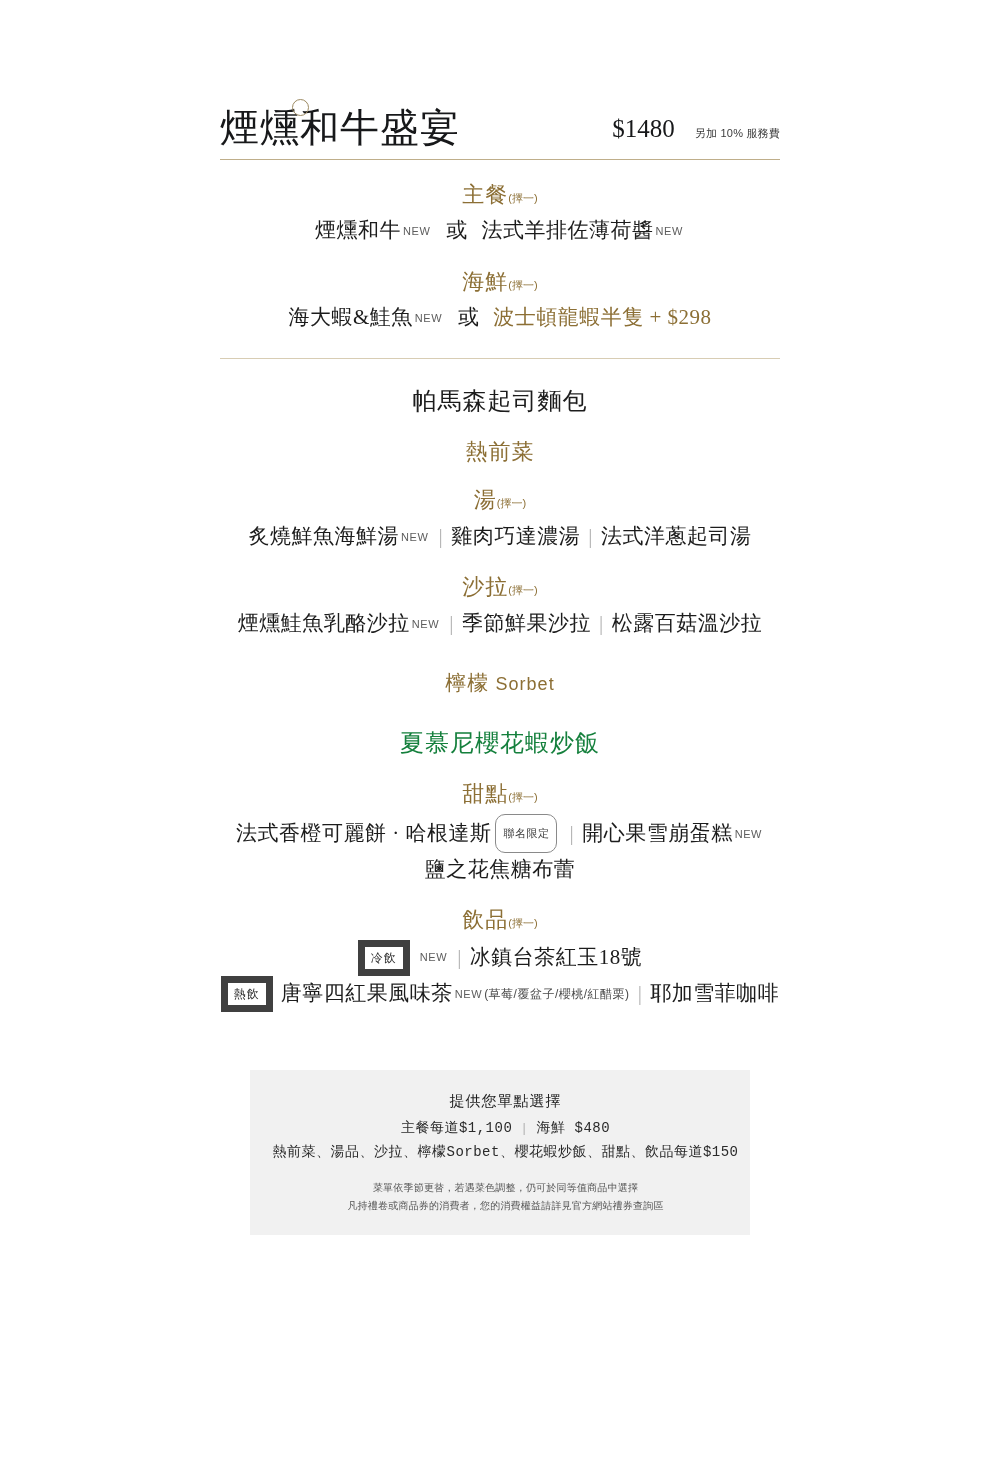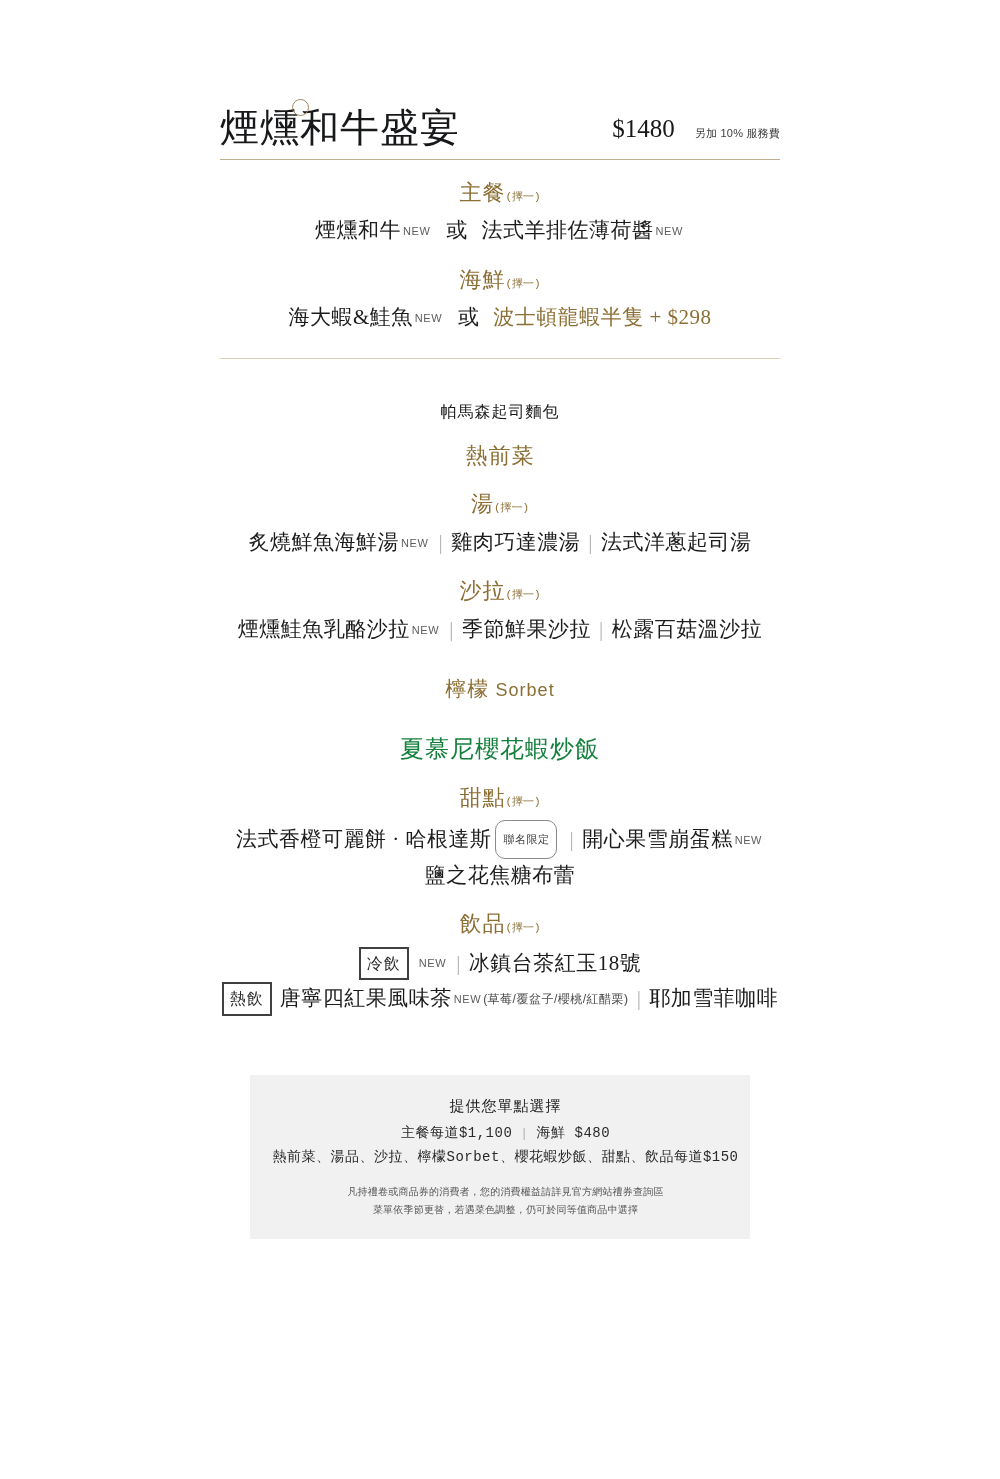--- a/index.html
+++ b/index.html
@@ -86,7 +86,7 @@
     text-align: center;
   }
   .sect-head {
-    font-family: Liberation Mono, monospace;
+    font-family: Liberation Sans, sans-serif;
     font-size: 22px;
     color: #8c6f35;
     letter-spacing: 1px;

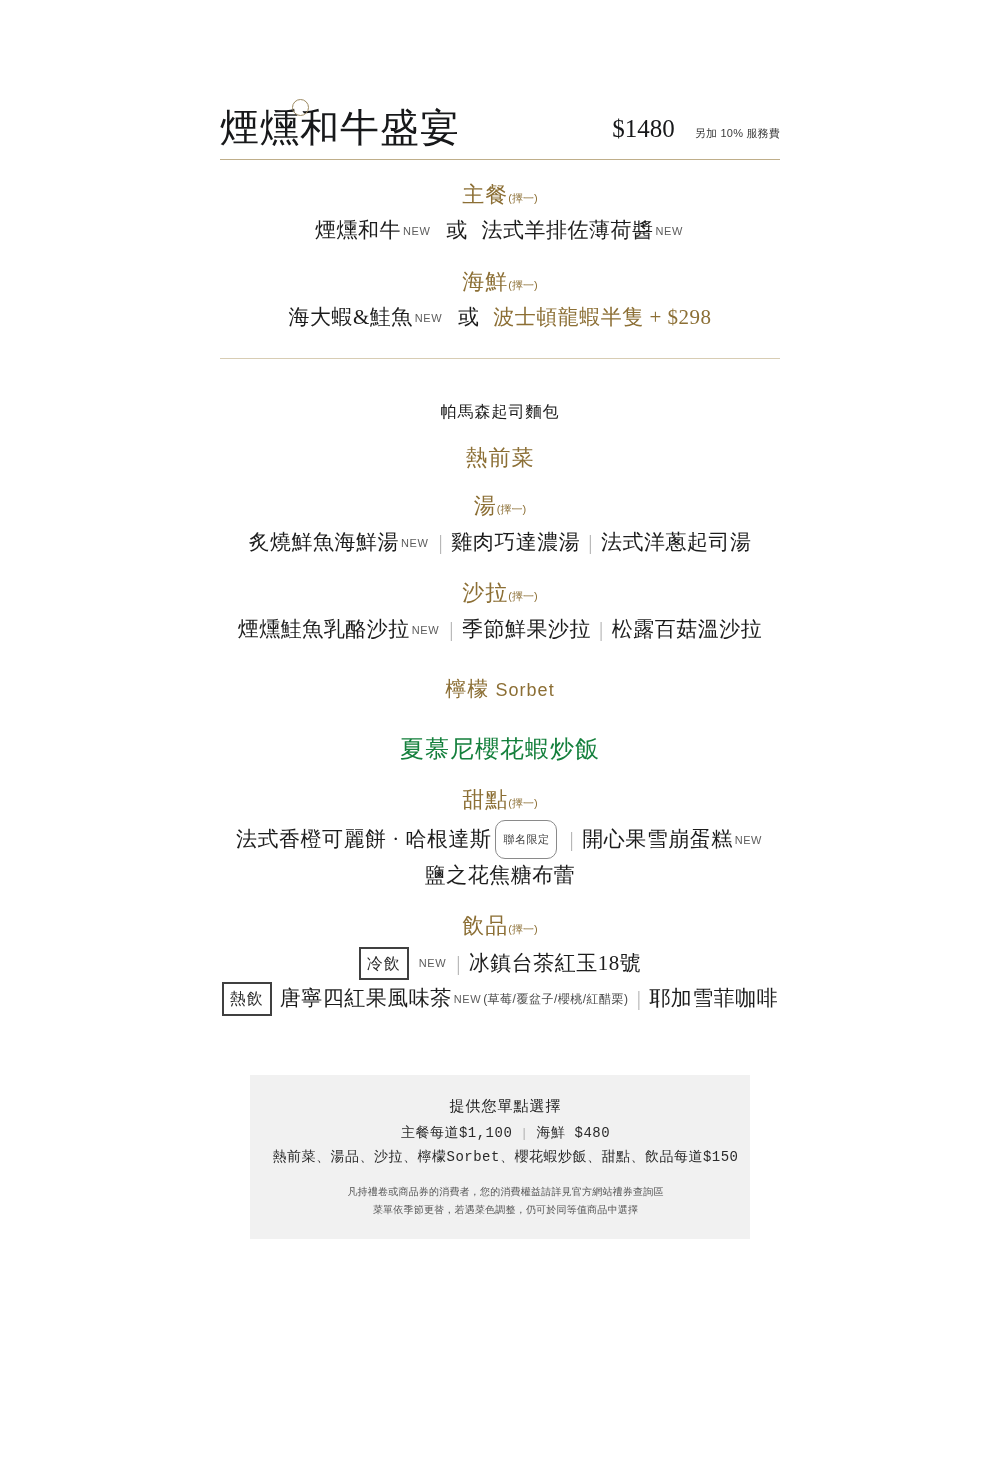--- a/index.html
+++ b/index.html
@@ -128,10 +128,10 @@
   }
   .plain-head {
     font-family: "Liberation Serif", serif;
-    font-size: 16px;
+    font-size: 24px;
     color: #1c1c1c;
     letter-spacing: 1px;
-    margin: 43px 0 0 0;
+    margin: 26px 0 0 0;
   }
   .sorbet {
     font-family: "Liberation Serif", serif;

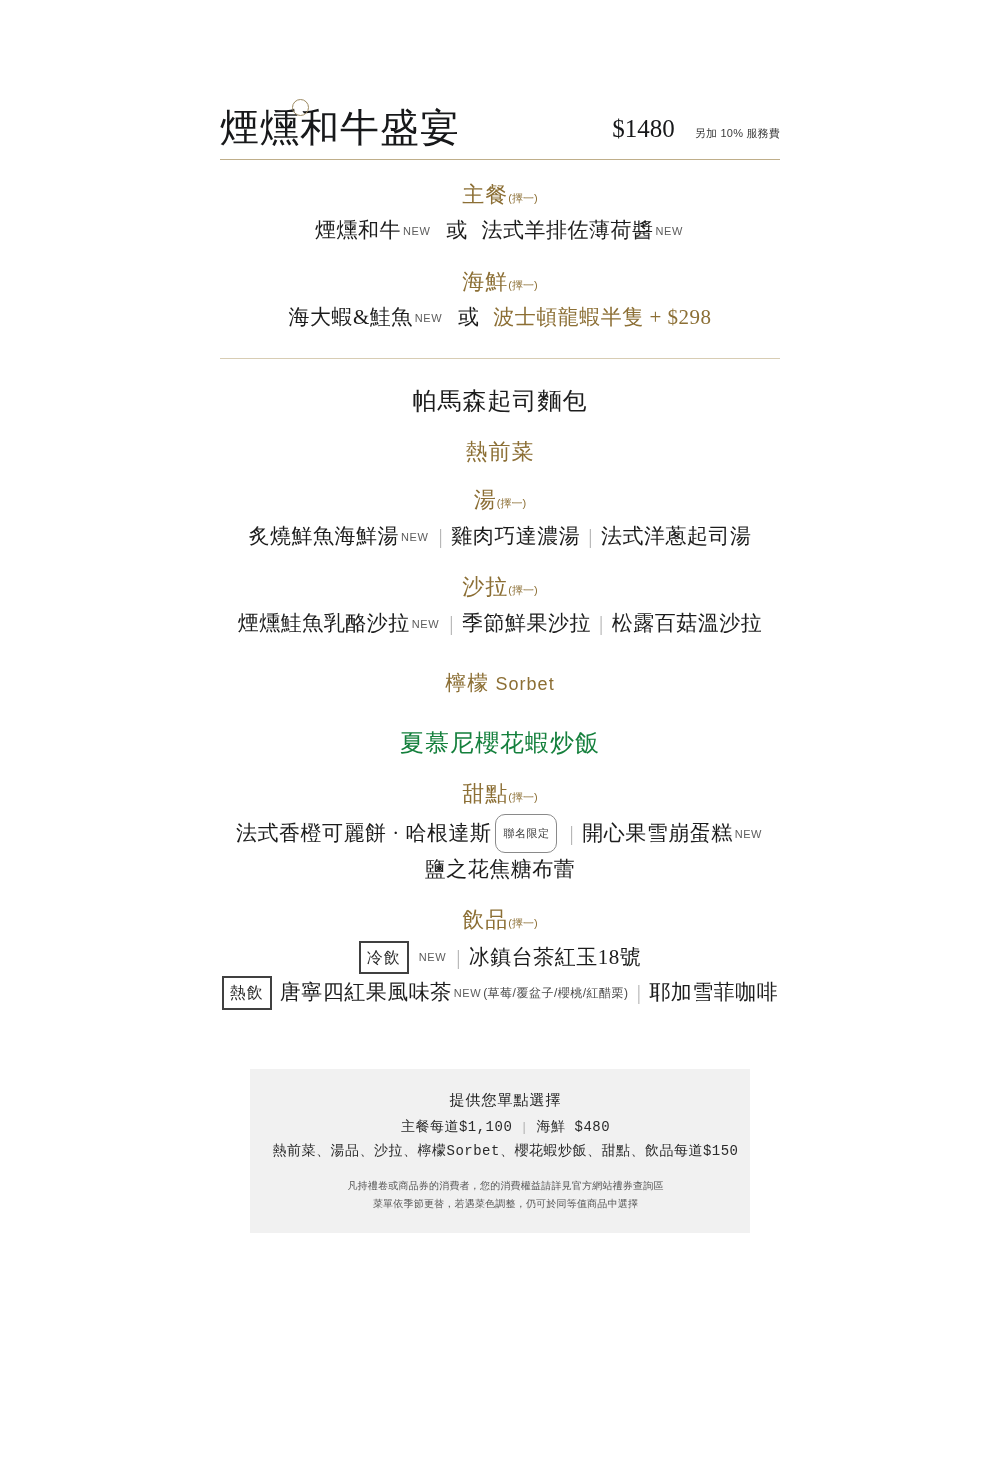--- a/index.html
+++ b/index.html
@@ -166,9 +166,9 @@
   }
   .chip {
     display: inline-block;
-    border: 2px solid #404040;
-    font-family: "Liberation Sans", sans-serif;
-    font-size: 16px;
+    border: 7px solid #404040;
+    font-family: "Liberation Sans", sans-serif;
+    font-size: 12px;
     color: #2a2a2a;
     padding: 1px 6px;
     vertical-align: 4px;

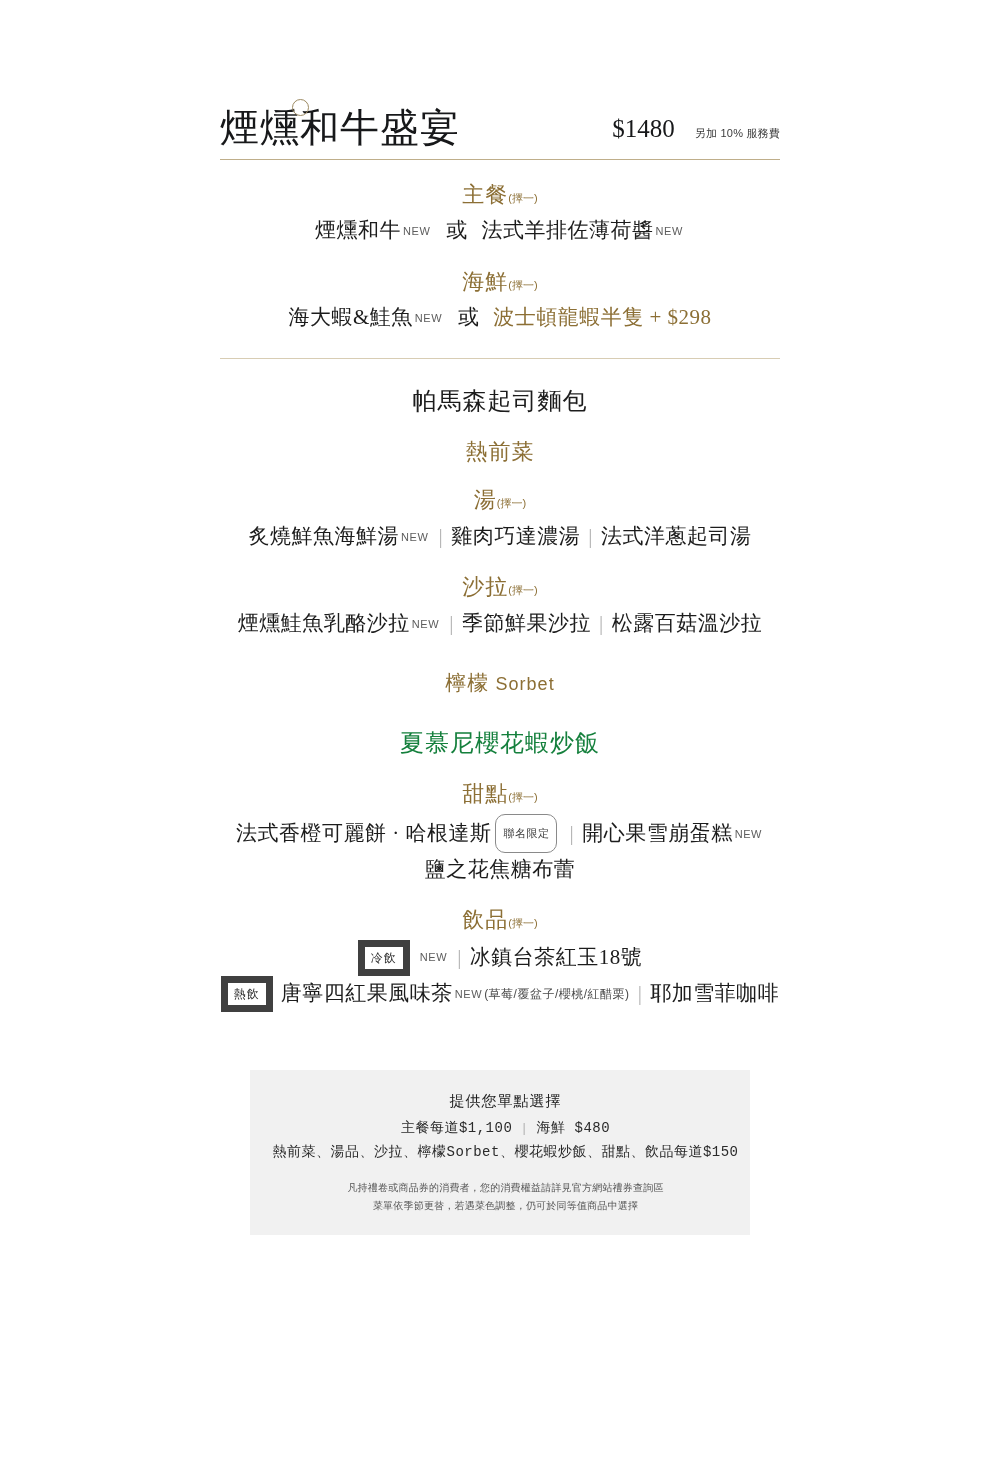--- a/index.html
+++ b/index.html
@@ -326,8 +326,8 @@
     </div>
     <div class="footer-line">熱前菜、湯品、沙拉、檸檬Sorbet、櫻花蝦炒飯、甜點、飲品每道$150</div>
     <div class="footer-note">
+      <div>菜單依季節更替，若遇菜色調整，仍可於同等值商品中選擇</div>
       <div>凡持禮卷或商品券的消費者，您的消費權益請詳見官方網站禮券查詢區</div>
-      <div>菜單依季節更替，若遇菜色調整，仍可於同等值商品中選擇</div>
     </div>
   </div>
 

